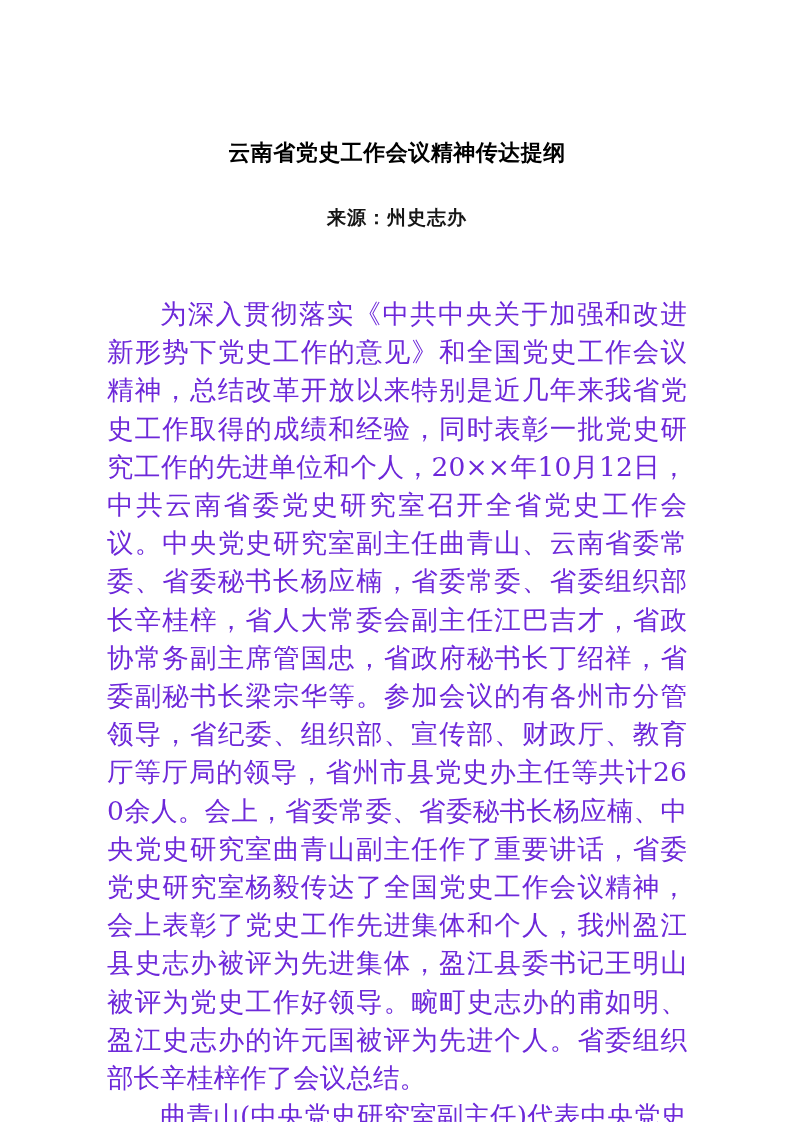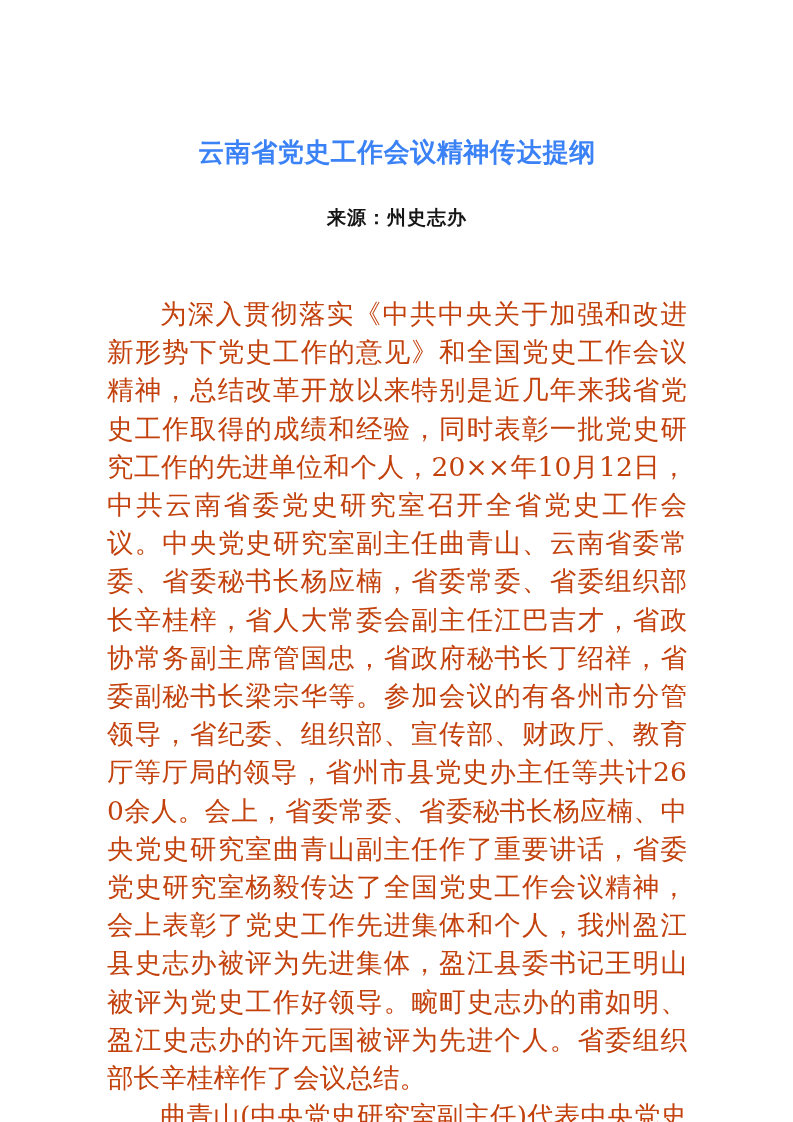--- a/index.html
+++ b/index.html
@@ -35,12 +35,12 @@
     padding: 0;
     text-align: center;
     font-family: "Liberation Serif", "DejaVu Serif", serif;
-    font-size: 26px;
+    font-size: 22px;
     font-weight: 700;
     line-height: 40px;
     letter-spacing: 0.5px;
     padding-top: 133px;
-    color: #3b82f6;
+    color: #000000;
   }
 
   .doc-source {

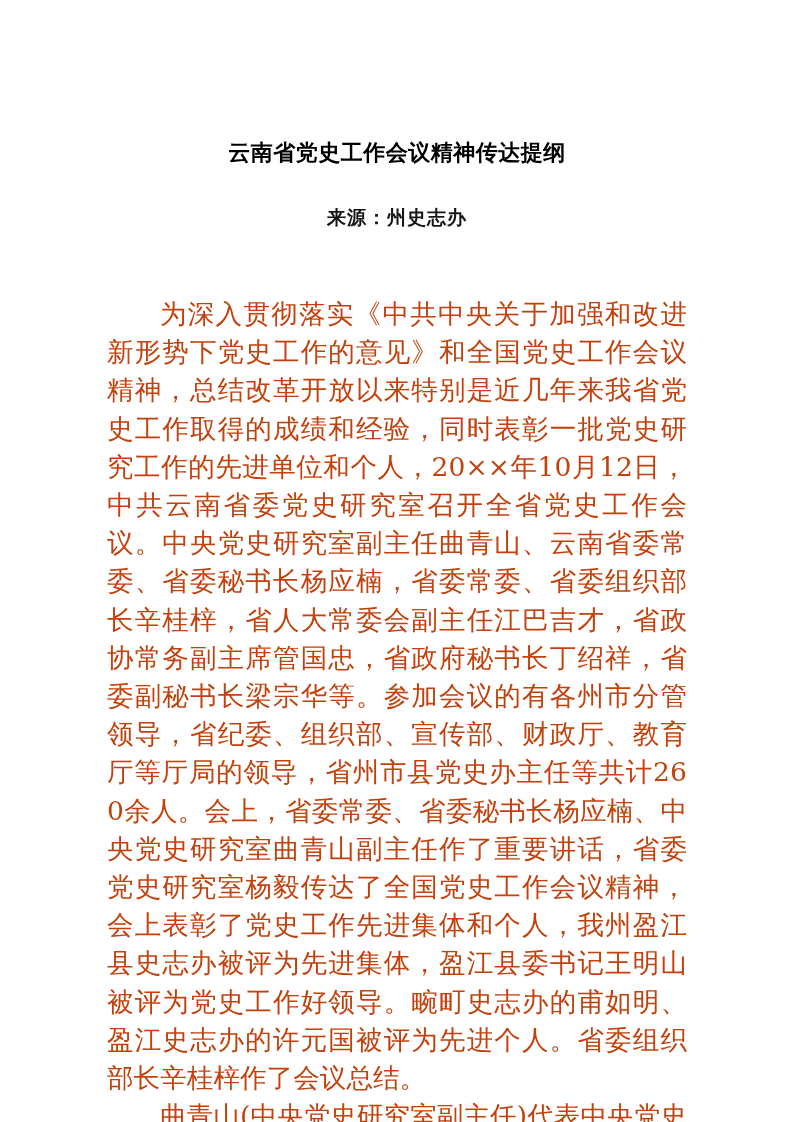--- a/index.html
+++ b/index.html
@@ -69,7 +69,7 @@
     text-align: justify;
     text-justify: inter-ideograph;
     text-indent: 2em;
-    color: #c2410c;
+    color: #6d28d9;
     letter-spacing: 0.1px;
     word-break: break-all;
   }

